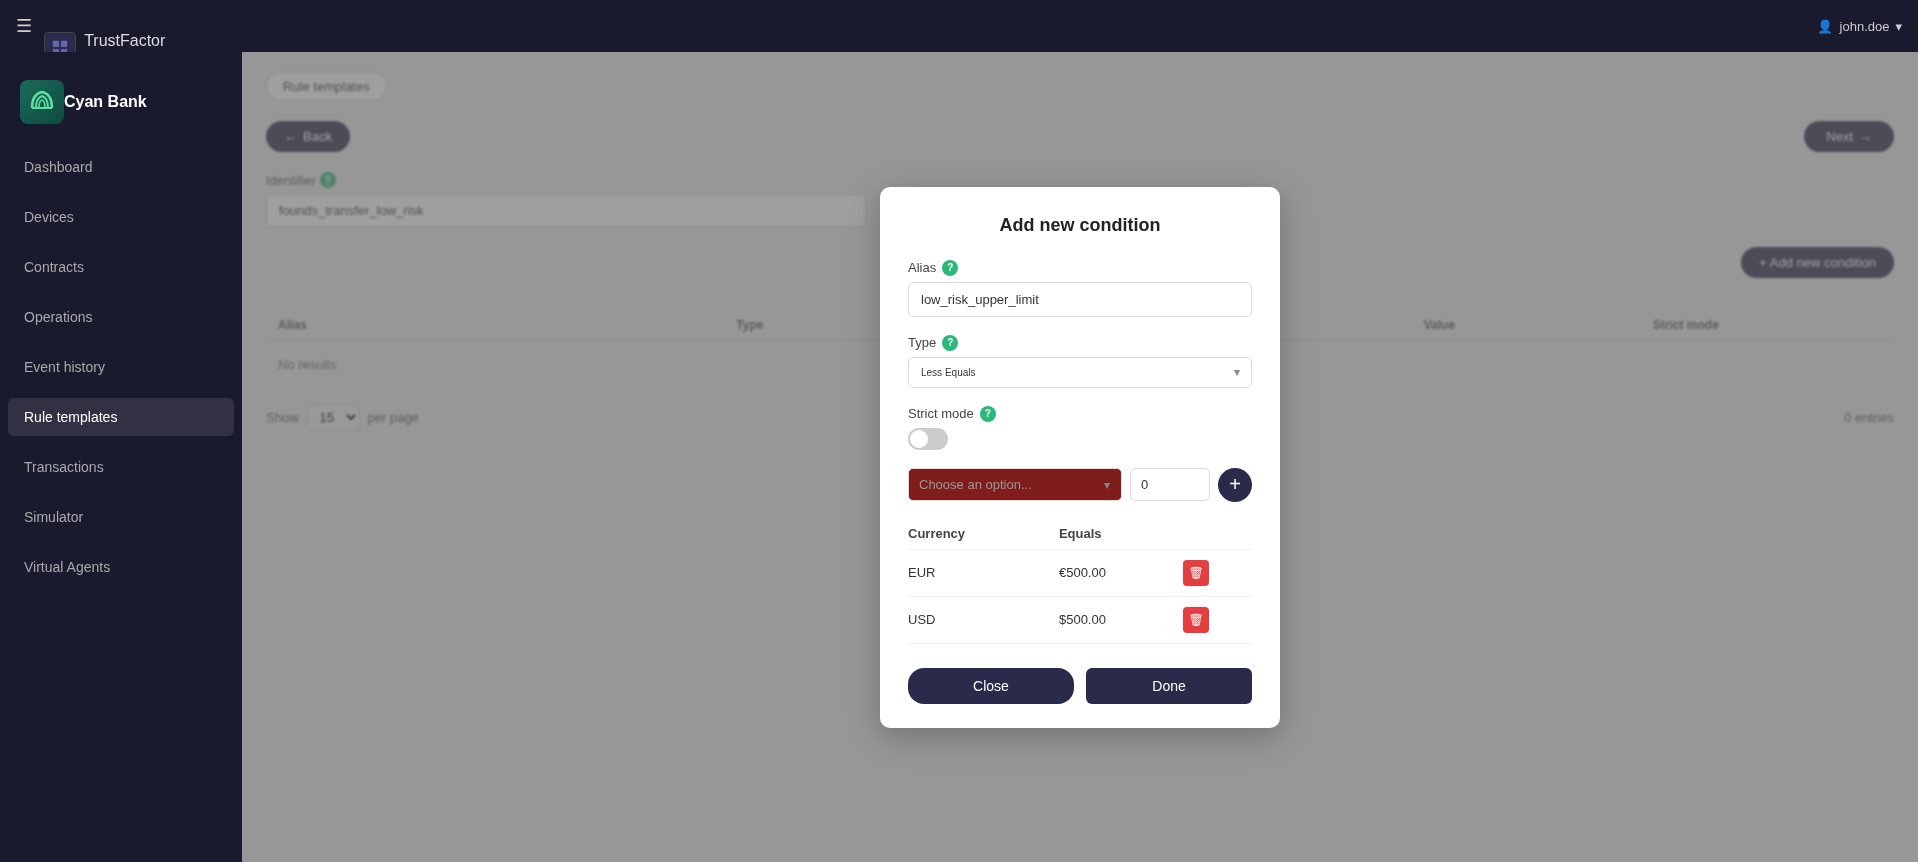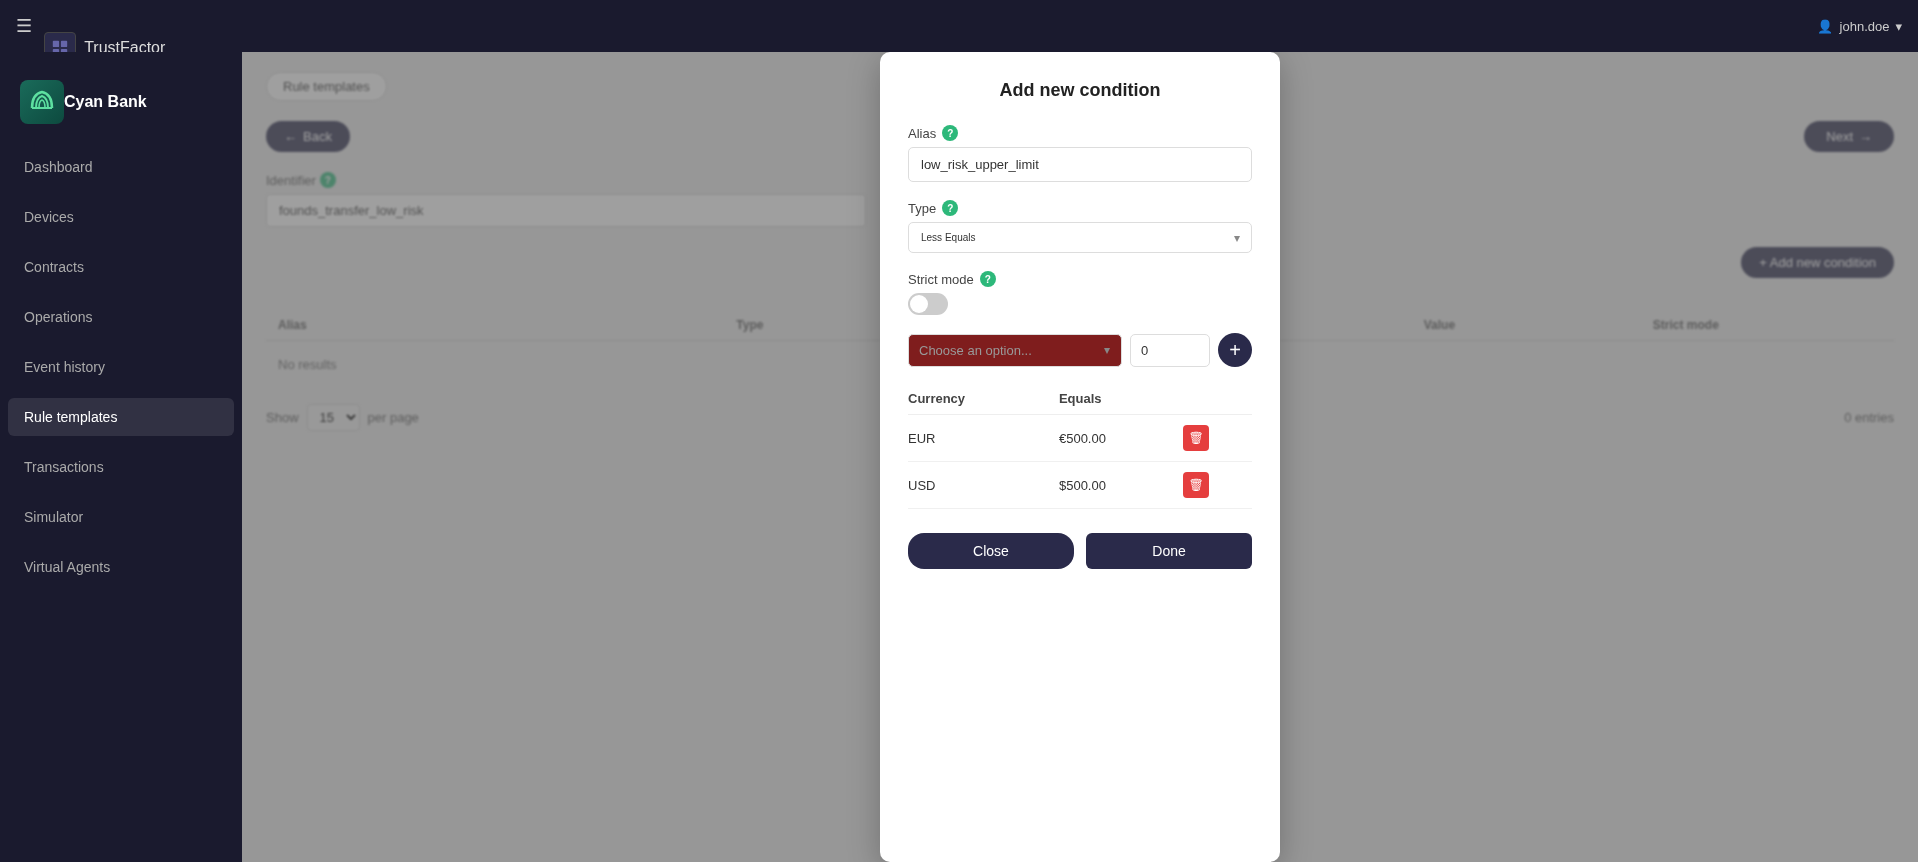--- a/index.html
+++ b/index.html
@@ -17,7 +17,7 @@
     }
     .topbar-left { display: flex; align-items: center; gap: 12px; }
     .topbar-menu-icon { color: #ccc; font-size: 18px; cursor: pointer; }
-    .topbar-logo-wrap { display: flex; align-items: center; gap: 8px; margin-top: 44px; }
+    .topbar-logo-wrap { display: flex; gap: 8px; margin-top: 44px; }
     .topbar-logo-box {
       width: 32px; height: 32px;
       background: #2a2a4a;

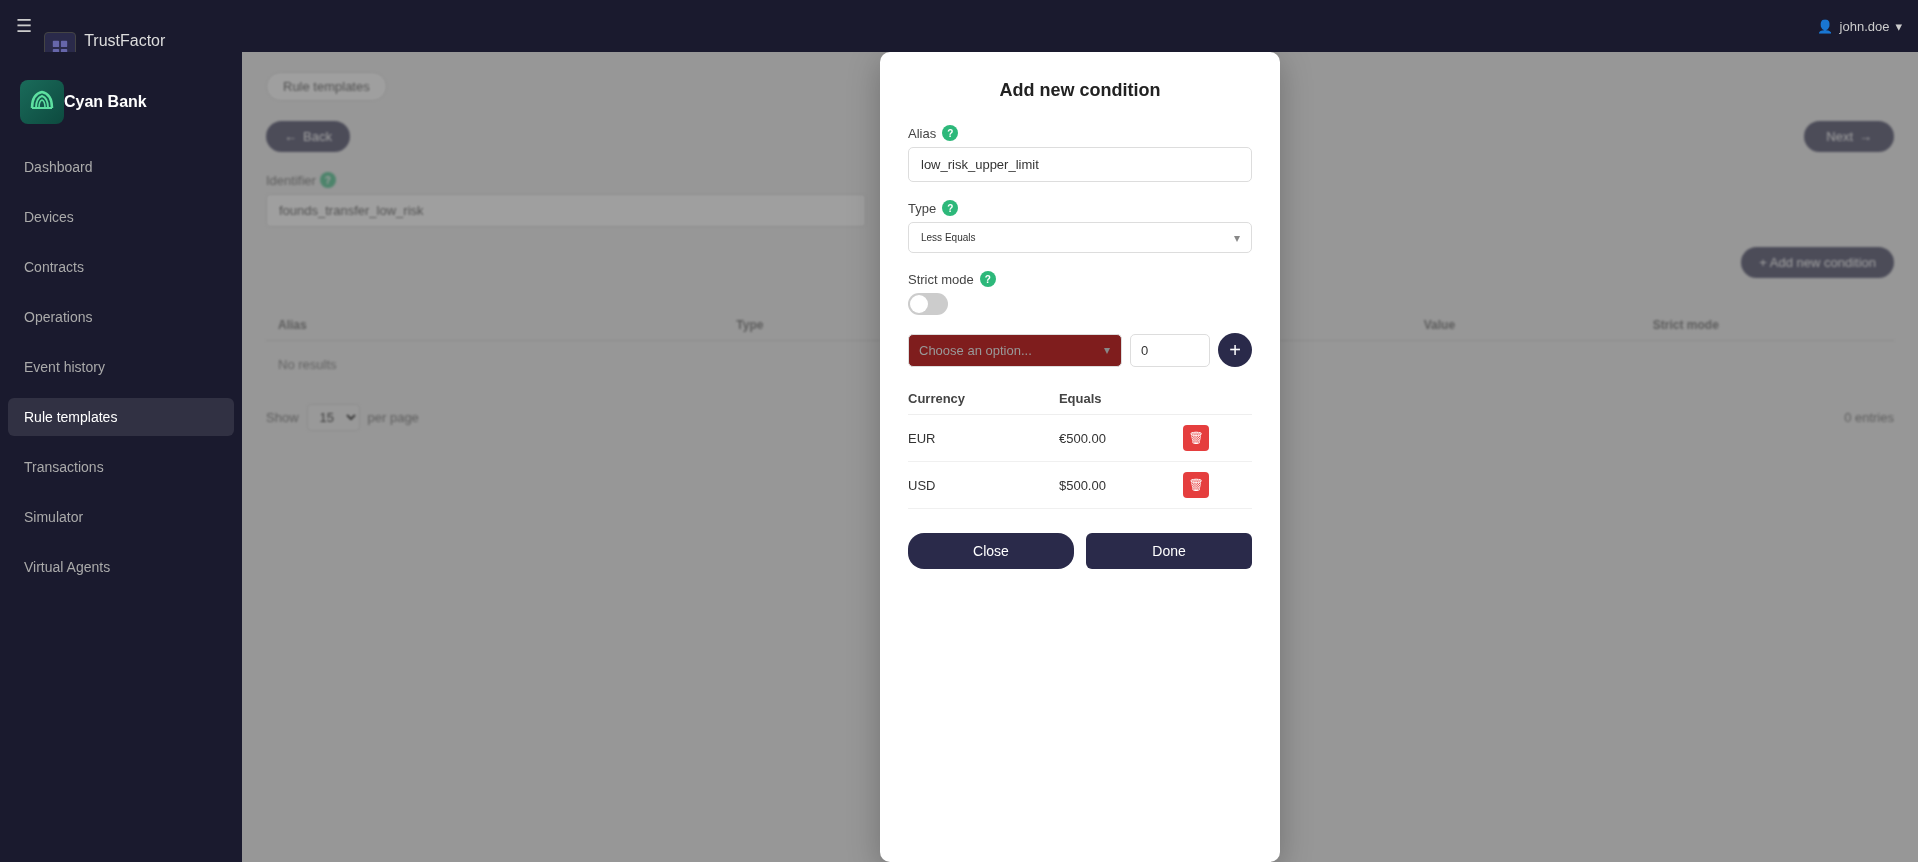--- a/index.html
+++ b/index.html
@@ -136,7 +136,7 @@
     .overlay {
       position: absolute; top: 0; left: 0; right: 0; bottom: 0;
       background: rgba(0,0,0,0.35);
-      display: flex; justify-content: center;
+      display: flex; align-items: center; justify-content: center;
       z-index: 100;
     }
 

